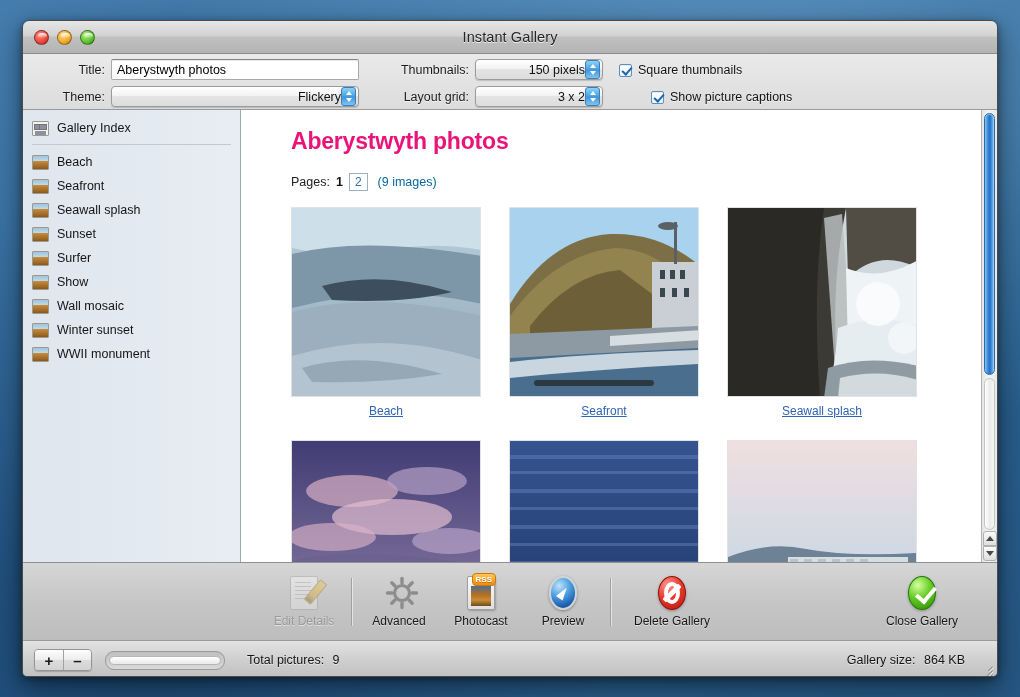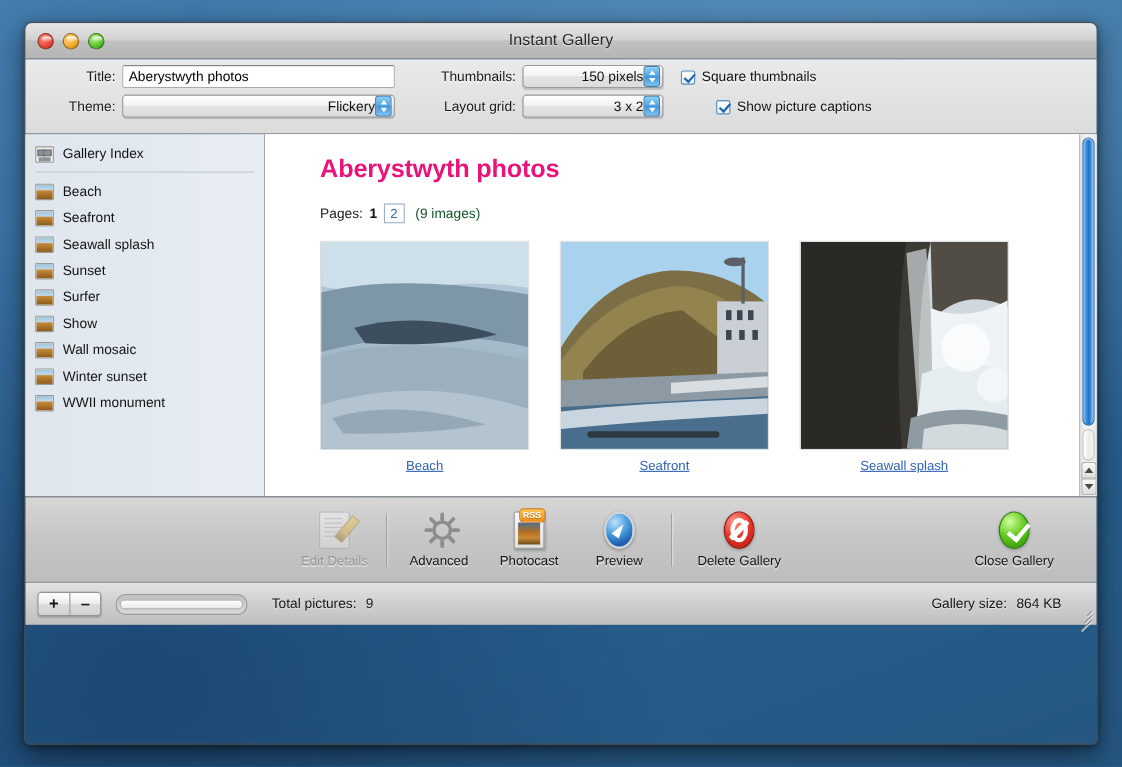--- a/index.html
+++ b/index.html
@@ -60,7 +60,7 @@
 
   
   #optionsbar {
-    height: 68px;
+    height: 56px;
     background: linear-gradient(to bottom, #eaeaea 0%, #dcdcdc 100%);
     border-bottom: 1px solid #9a9a9a;
     position: relative;

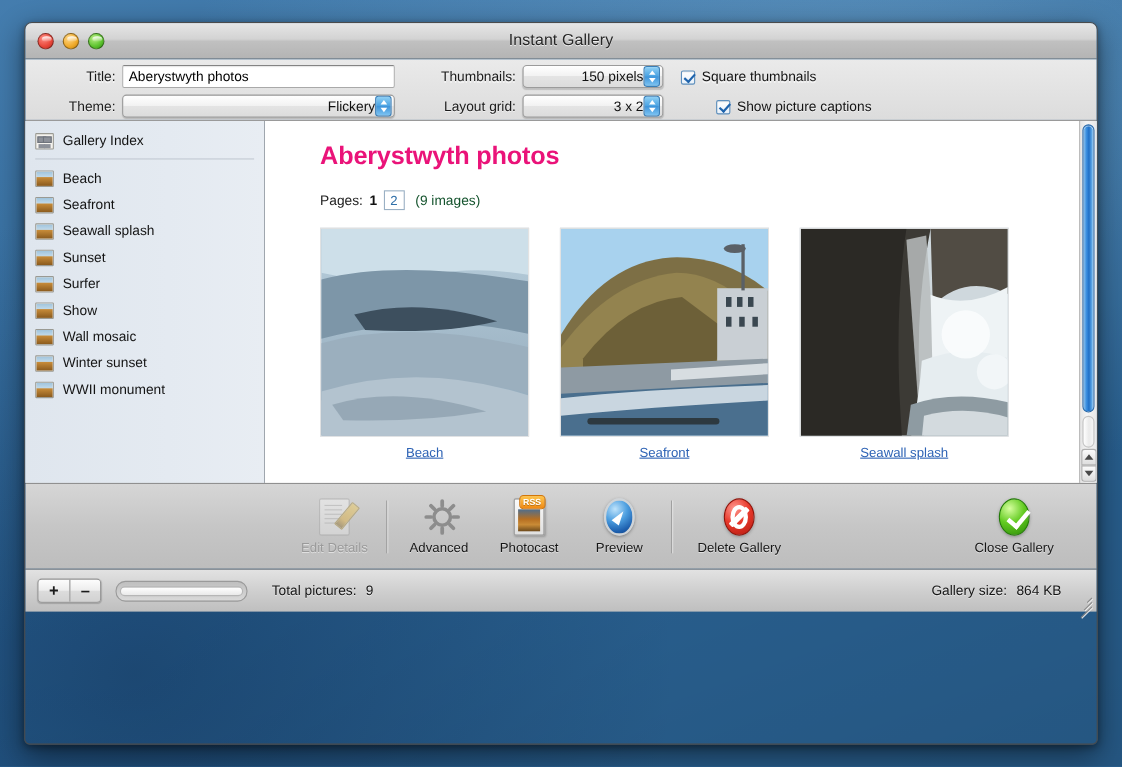--- a/index.html
+++ b/index.html
@@ -129,7 +129,7 @@
   
   #body {
     display: flex;
-    height: 329px;
+    height: 452px;
     background: #fff;
   }
 

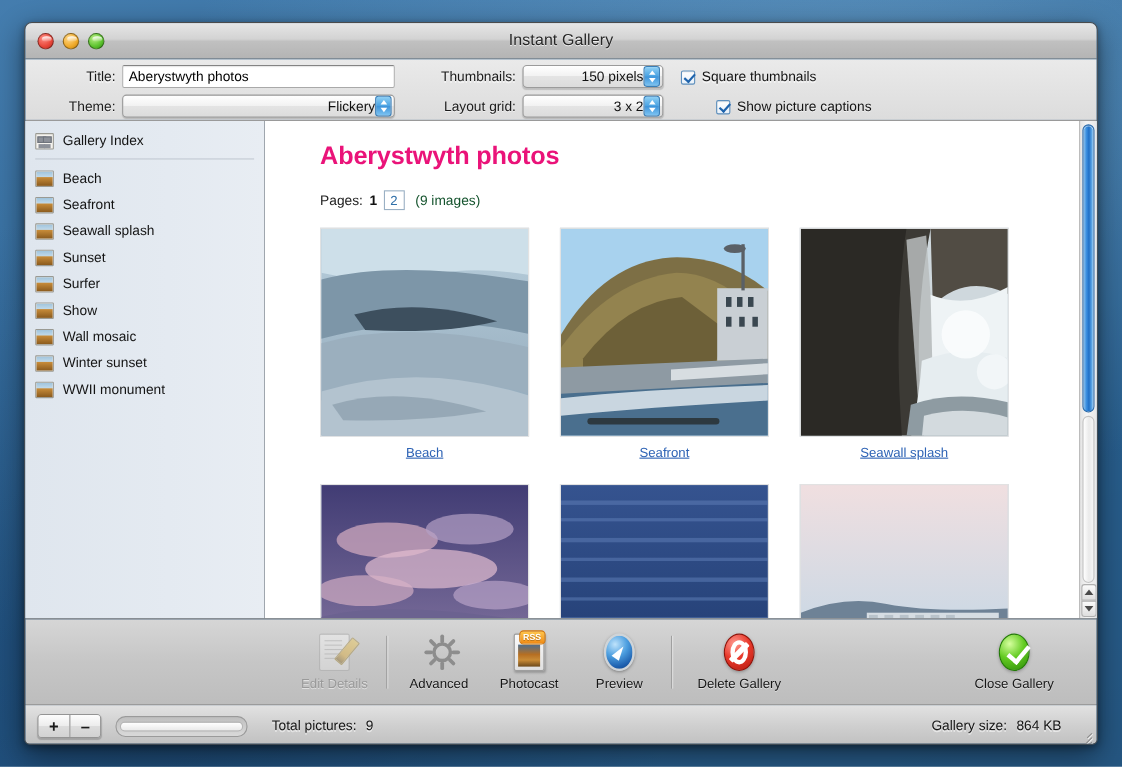--- a/index.html
+++ b/index.html
@@ -193,7 +193,7 @@
     padding: 0 5px; line-height: 16px; font-size: 12px;
     background: #fff;
   }
-  #pages-line .pcount { color: #14532d; margin-left: 4px; }
+  #pages-line .pcount { color: #0369a1; margin-left: 4px; }
 
   .grid { display: flex; gap: 28px; }
   .cell { width: 190px; }

